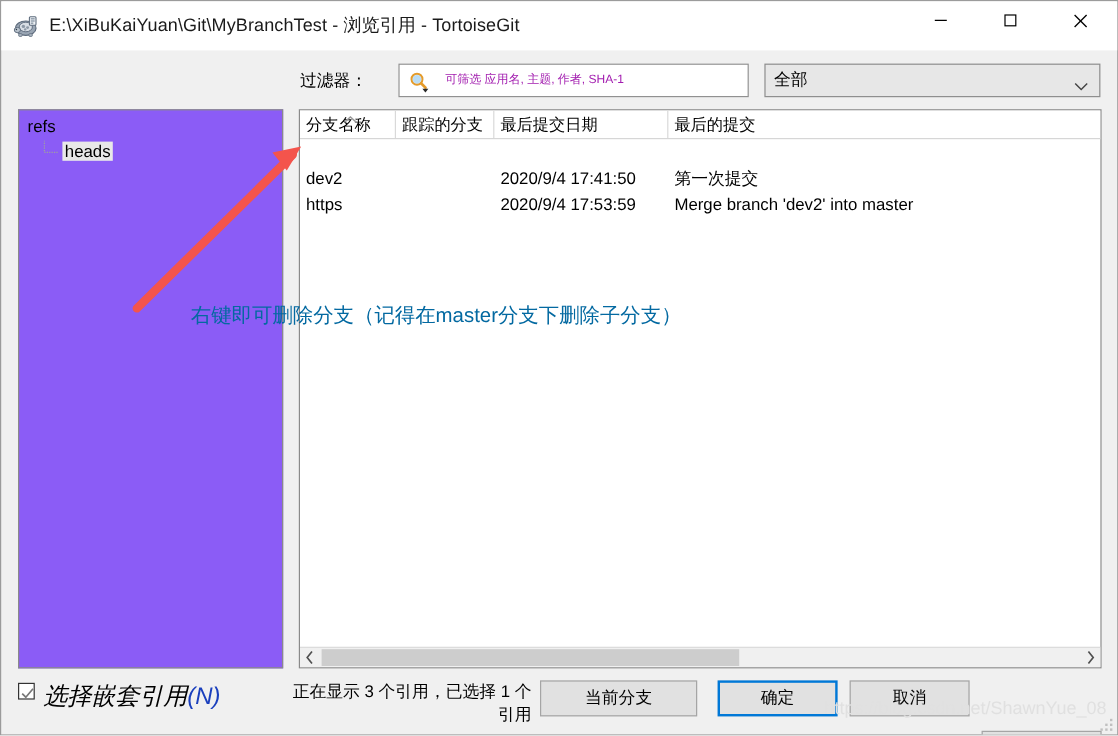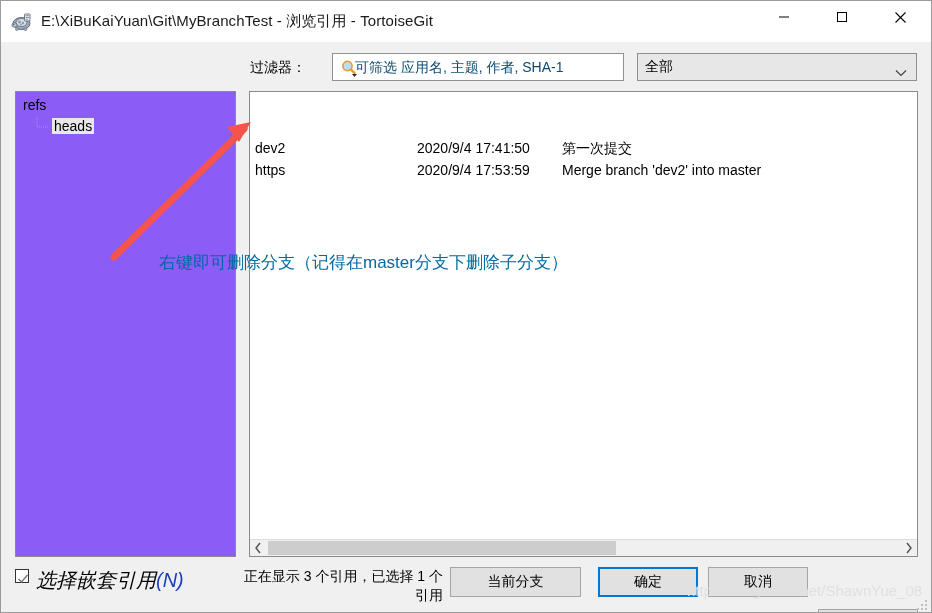--- a/index.html
+++ b/index.html
@@ -82,9 +82,9 @@
   }
   #filter-placeholder {
     position: absolute;
-    left: 22px; top: 5px;
-    font-size: 14px;
-    color: #0c4a6e;
+    left: 38px; top: 5px;
+    font-size: 10px;
+    color: #a21caf;
     white-space: nowrap;
   }
   #scope-select {

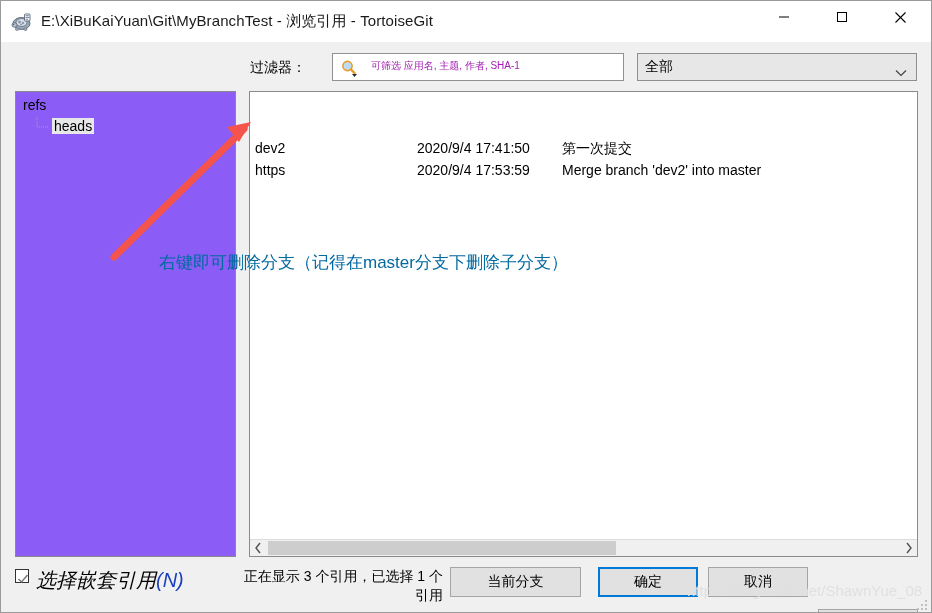--- a/index.html
+++ b/index.html
@@ -389,6 +389,17 @@
 
   <div id="list-panel">
 
+    <div id="list-header">
+      <div class="col-head" style="left:0px; width:80px;">分支名称</div>
+      <span id="sort-caret">
+        <svg width="14" height="8" viewBox="0 0 14 8">
+            <polyline points="2,6 7,1.5 12,6" fill="none" stroke="#9a9a9a" stroke-width="1.2"></polyline>
+          </svg>
+      </span>
+      <div class="col-head" style="left:80px; width:82px;">跟踪的分支</div>
+      <div class="col-head" style="left:162px; width:145px;">最后提交日期</div>
+      <div class="col-head" style="left:307px; width:360px; border-right:0;">最后的提交</div>
+    </div>
 
 
     <div class="row" style="top:46px;">

